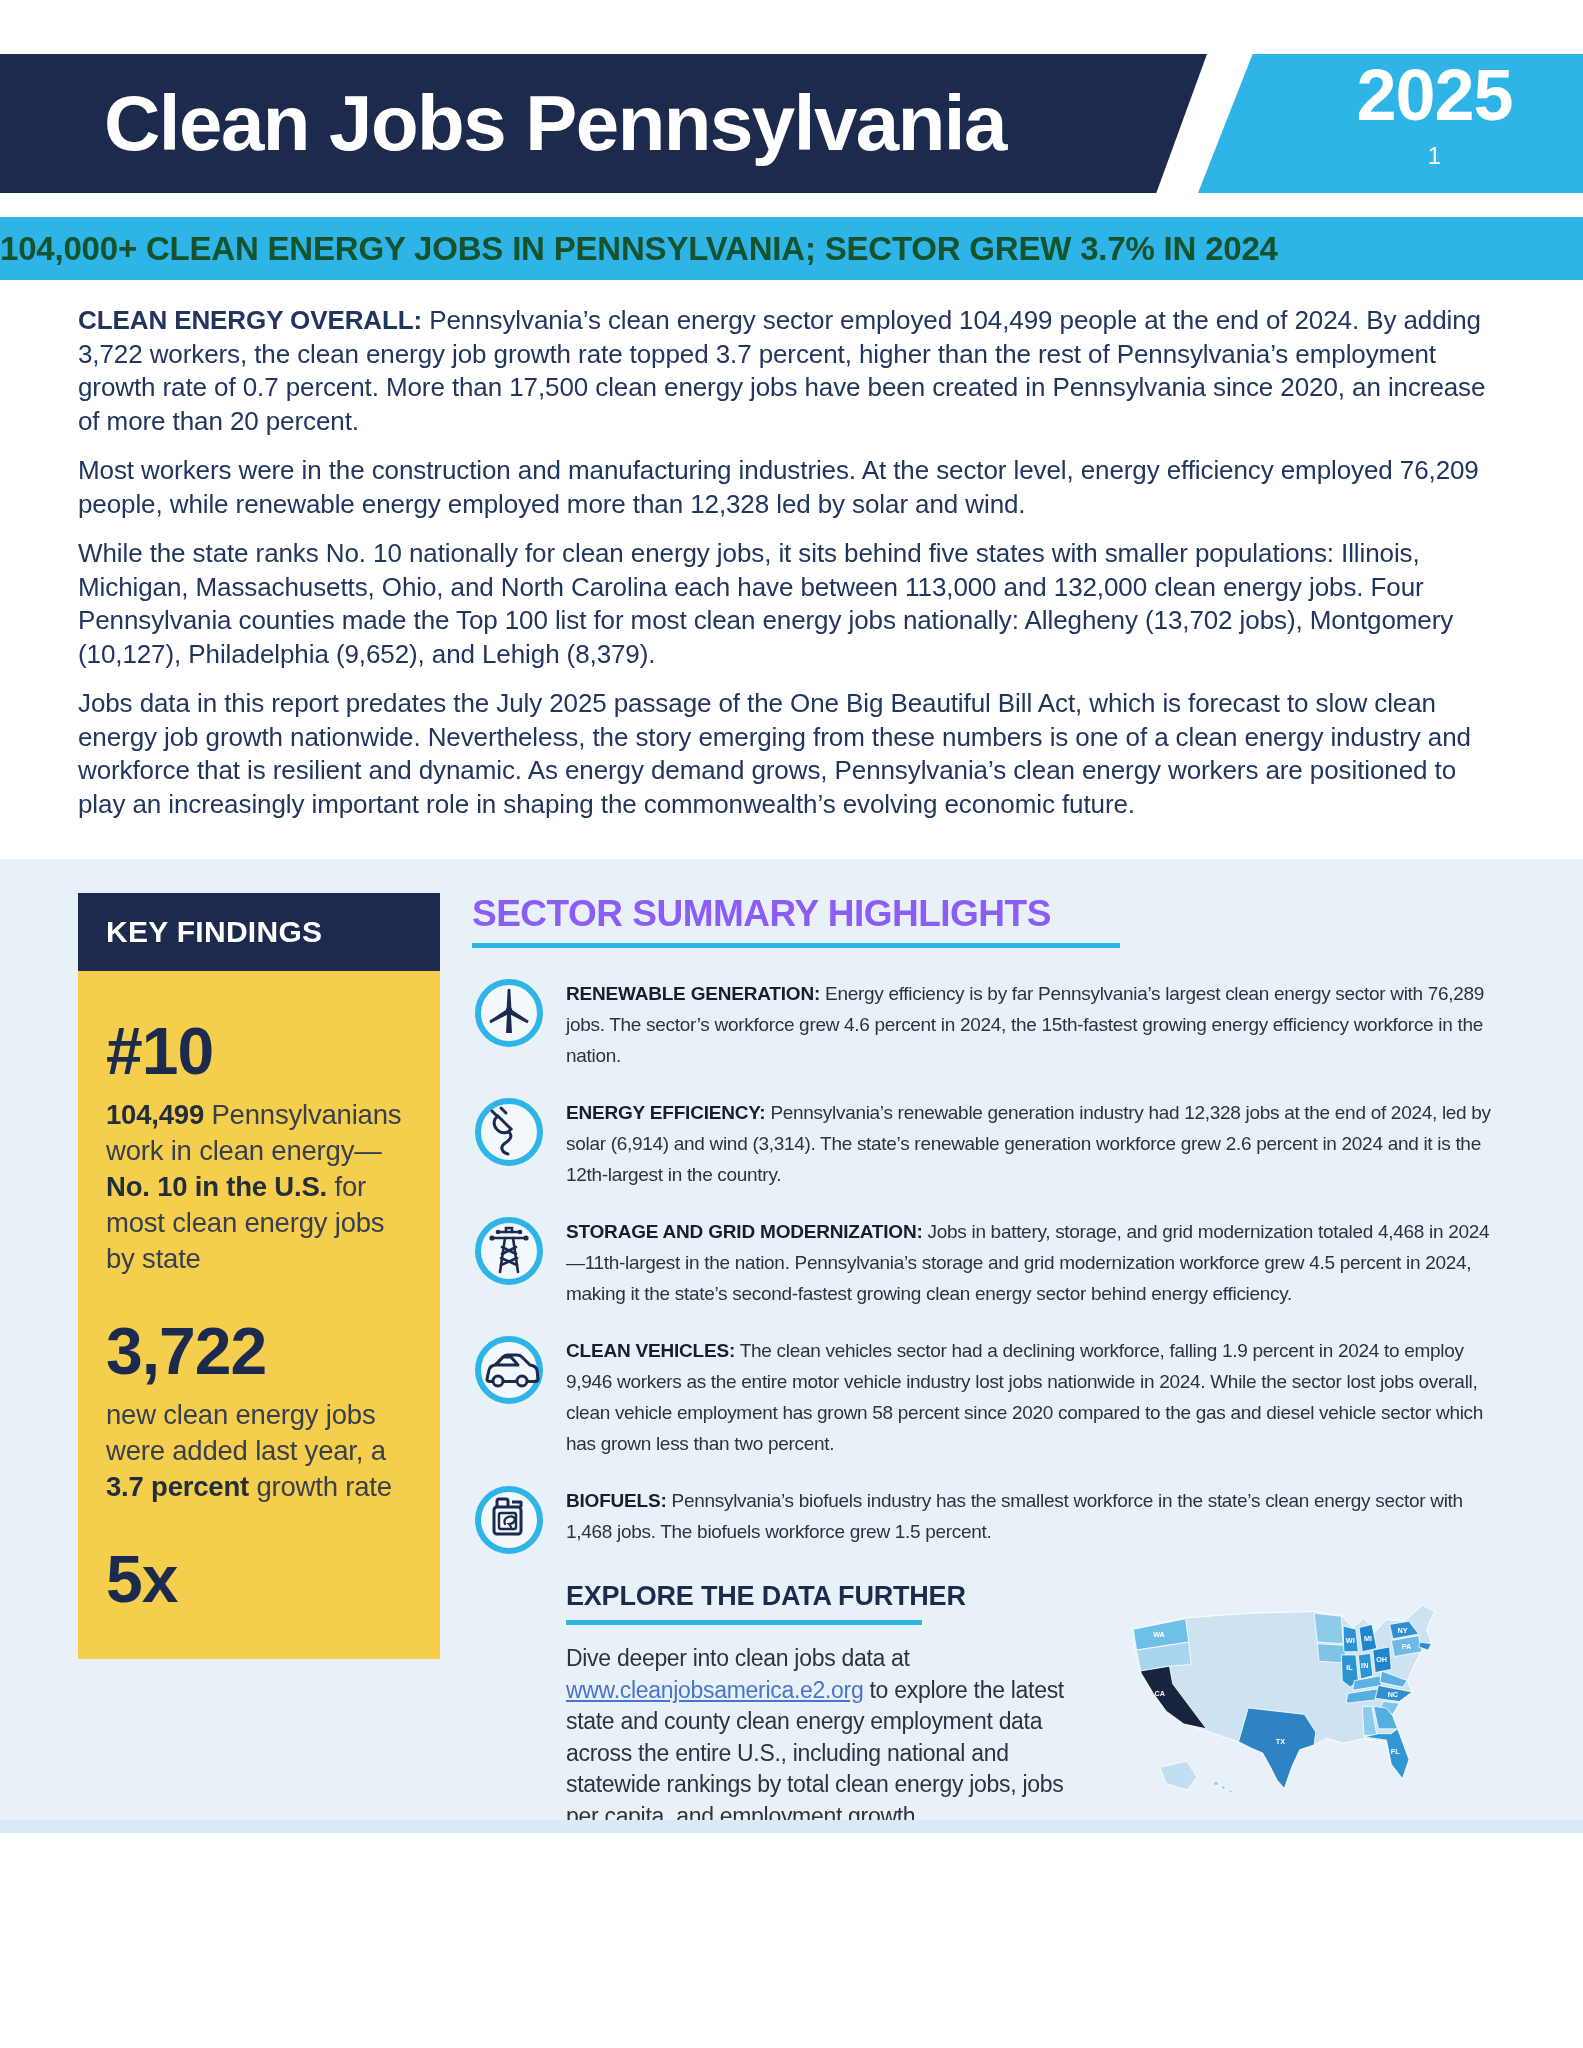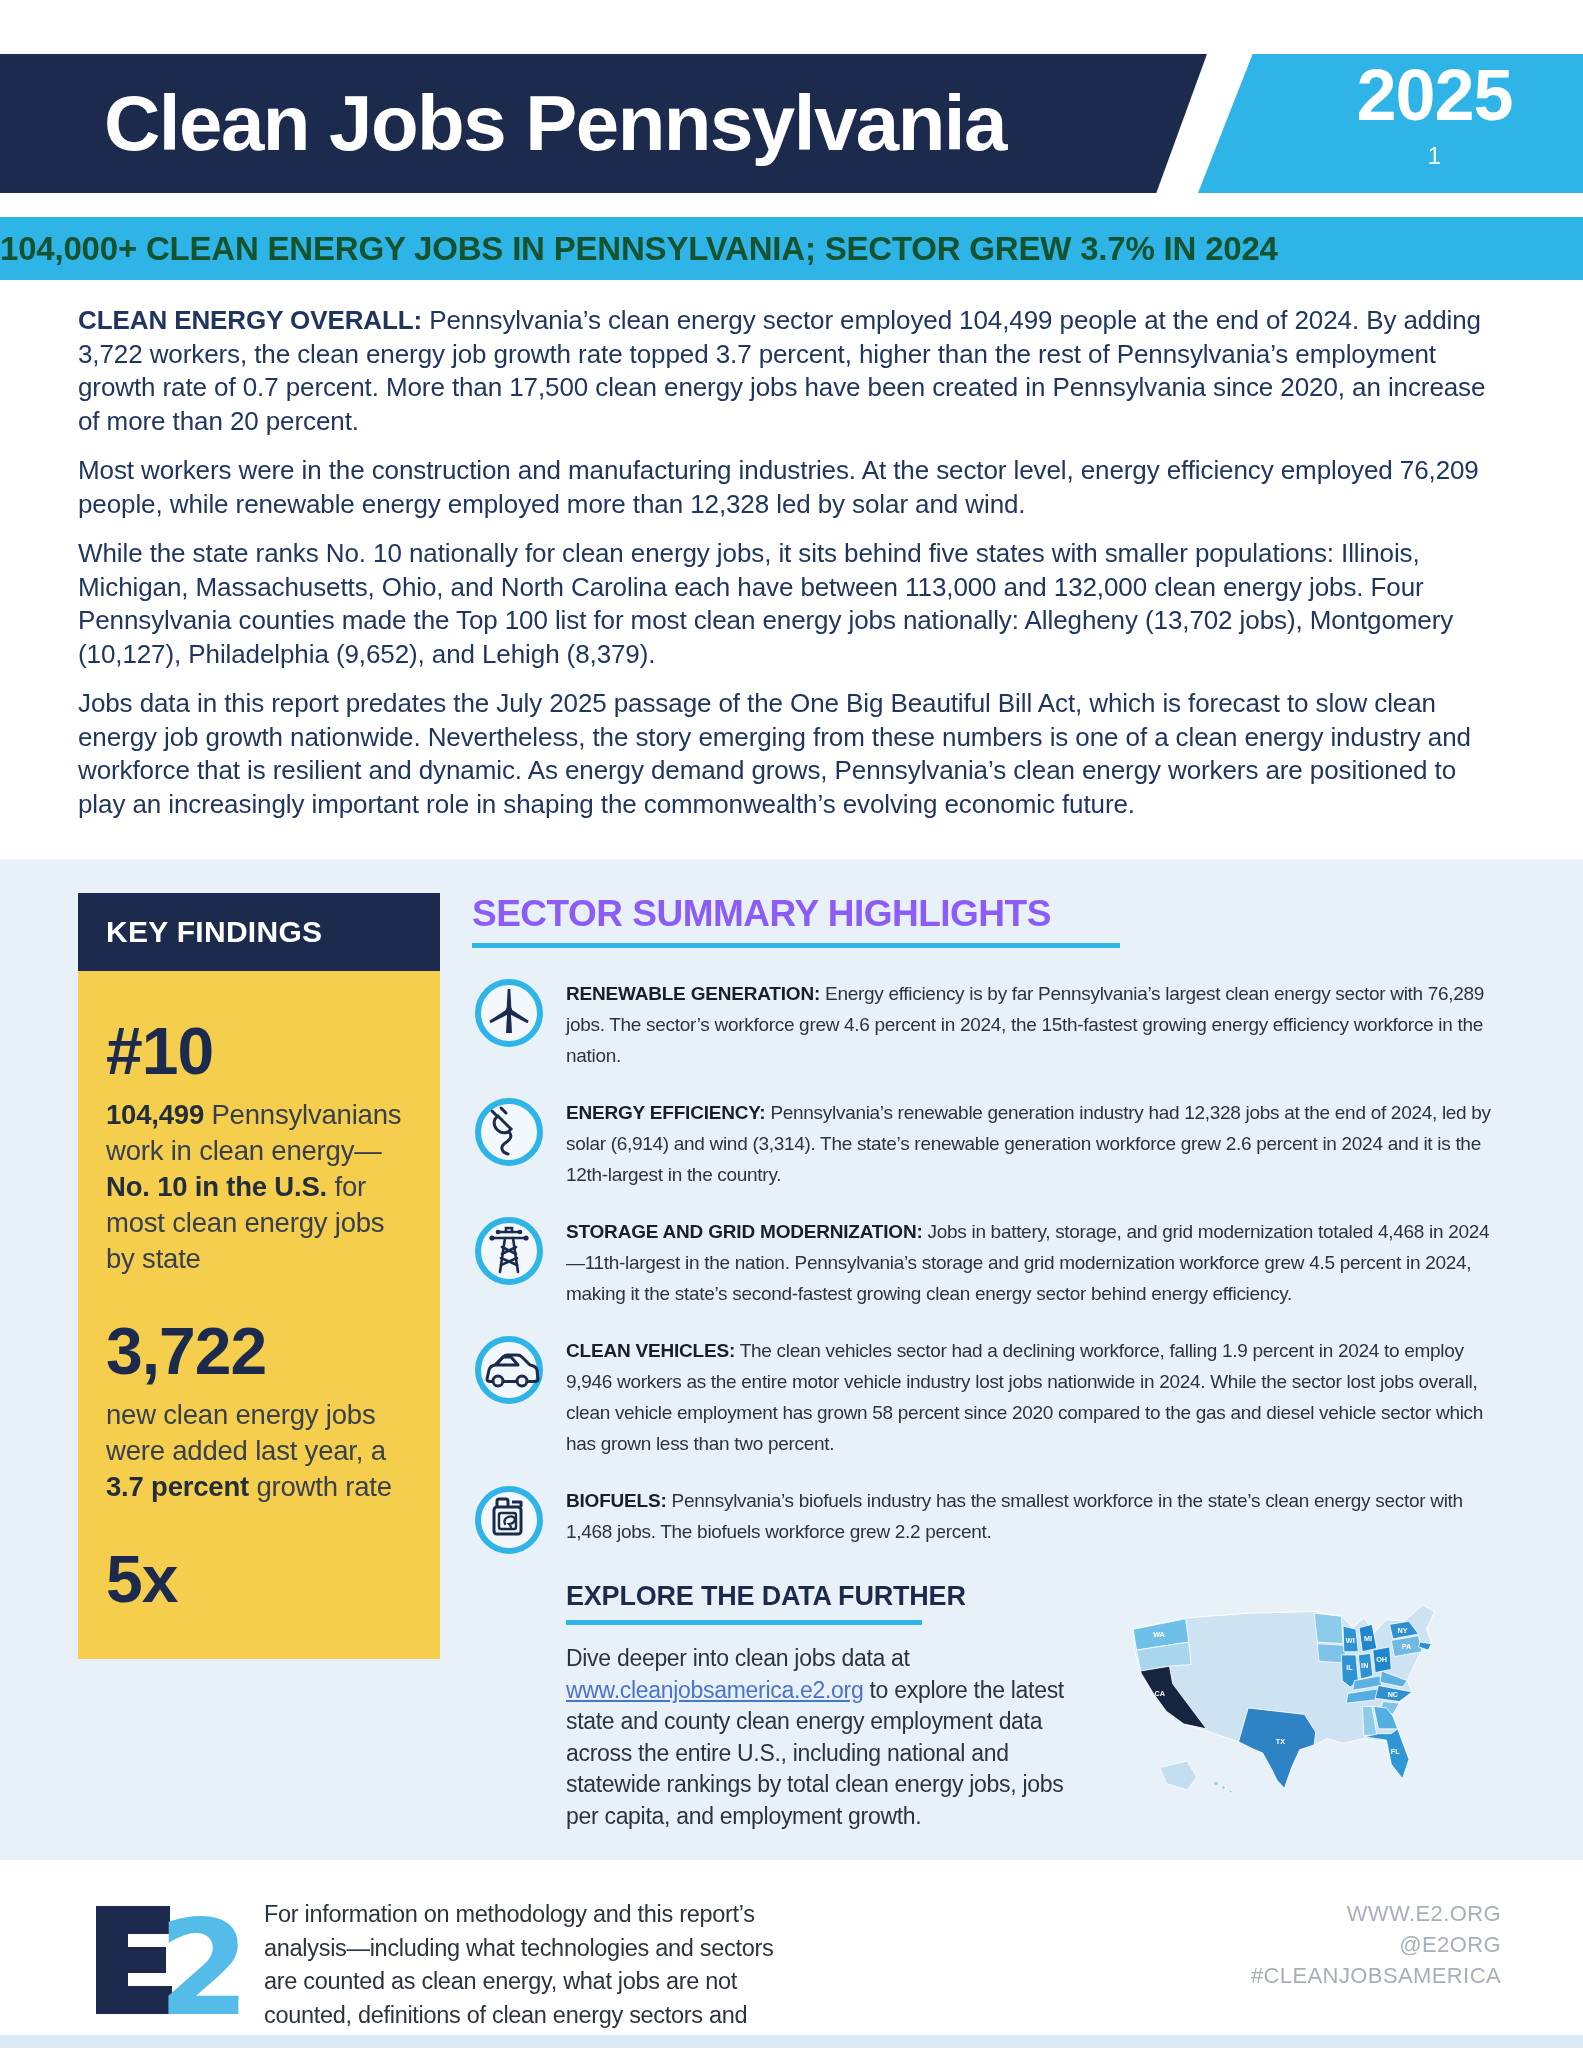--- a/index.html
+++ b/index.html
@@ -5,7 +5,7 @@
   * { margin:0; padding:0; box-sizing:border-box; }
   body { background:#ffffff; }
   .page {
-    position:relative; width:1583px; height:2048px; background:#ffffff;
+    position:relative; width:1583px; height:1833px; background:#ffffff;
     font-family:"Liberation Sans", sans-serif; overflow:hidden;
   }
   

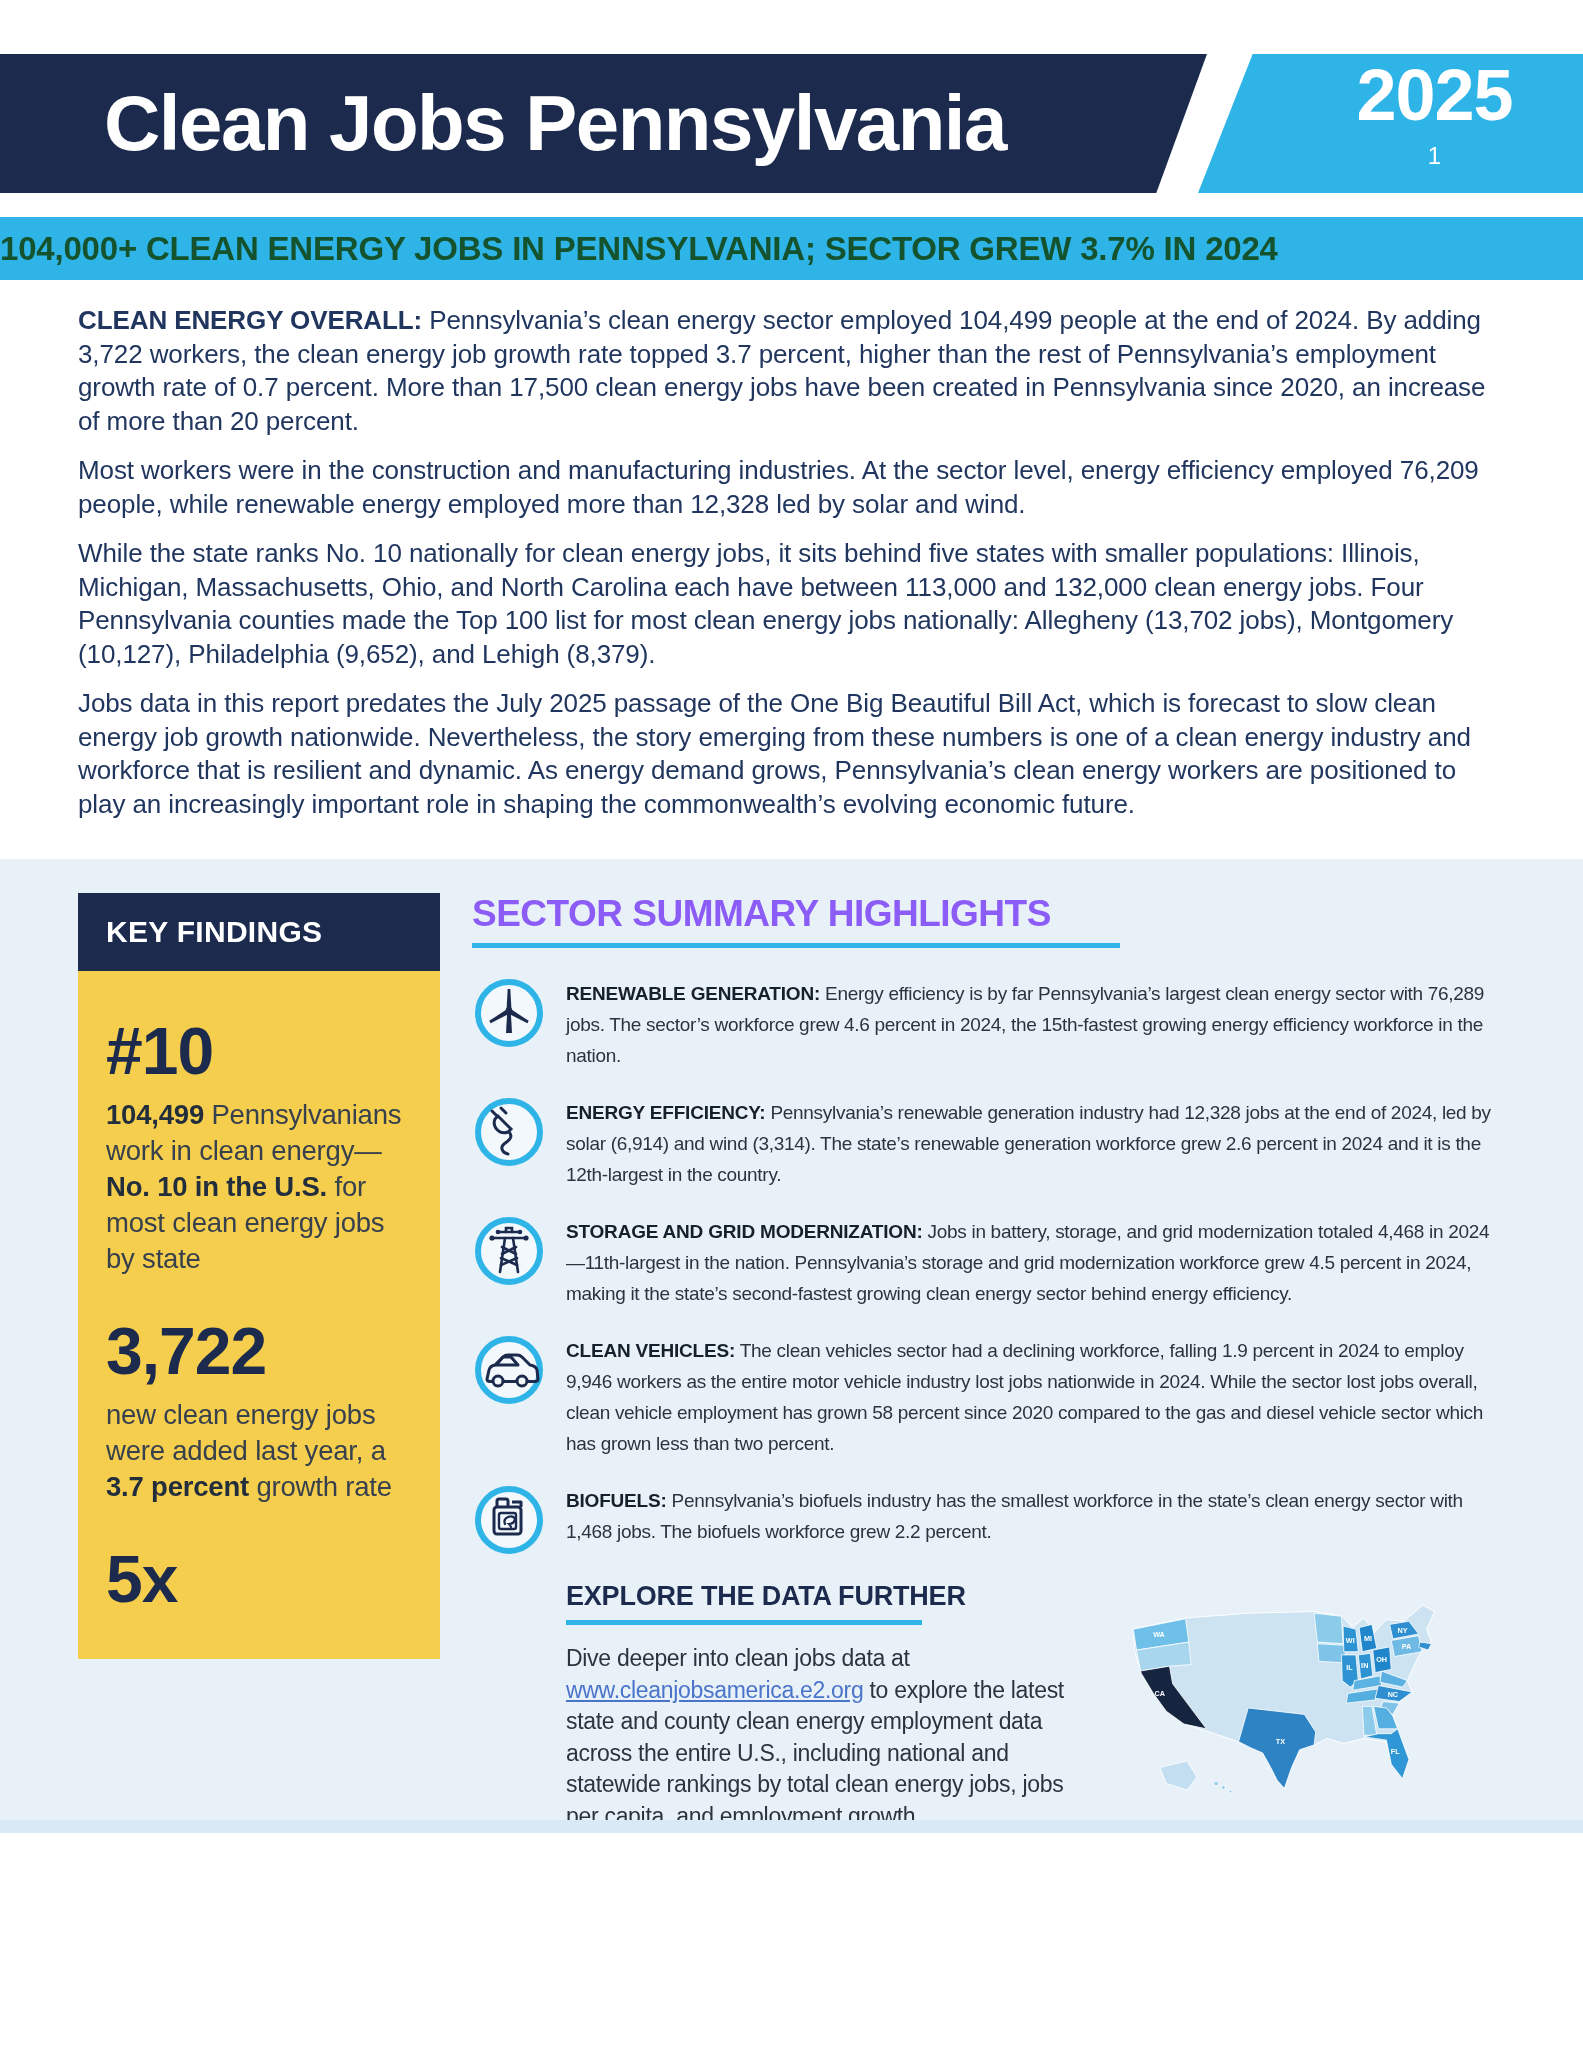--- a/index.html
+++ b/index.html
@@ -195,7 +195,7 @@
             <path d="M33,41 q-2,-5 3,-7 q5,-2 7,2 q-1,5 -6,5 q1,1 2,3" stroke="#1b2a4d" stroke-width="2.2" fill="none" stroke-linecap="round"></path>
           </svg>
         </span>
-        <p><b>BIOFUELS:</b><span> Pennsylvania’s biofuels industry has the smallest workforce in the state’s clean energy sector with 1,468 jobs. The biofuels workforce grew 2.2 percent.</span></p>
+        <p><b>BIOFUELS:</b><span> Pennsylvania’s biofuels industry has the smallest workforce in the state’s clean energy sector with 1,468 jobs. The biofuels workforce grew 1.5 percent.</span></p>
       </div>
 
       <div class="explore-row">

